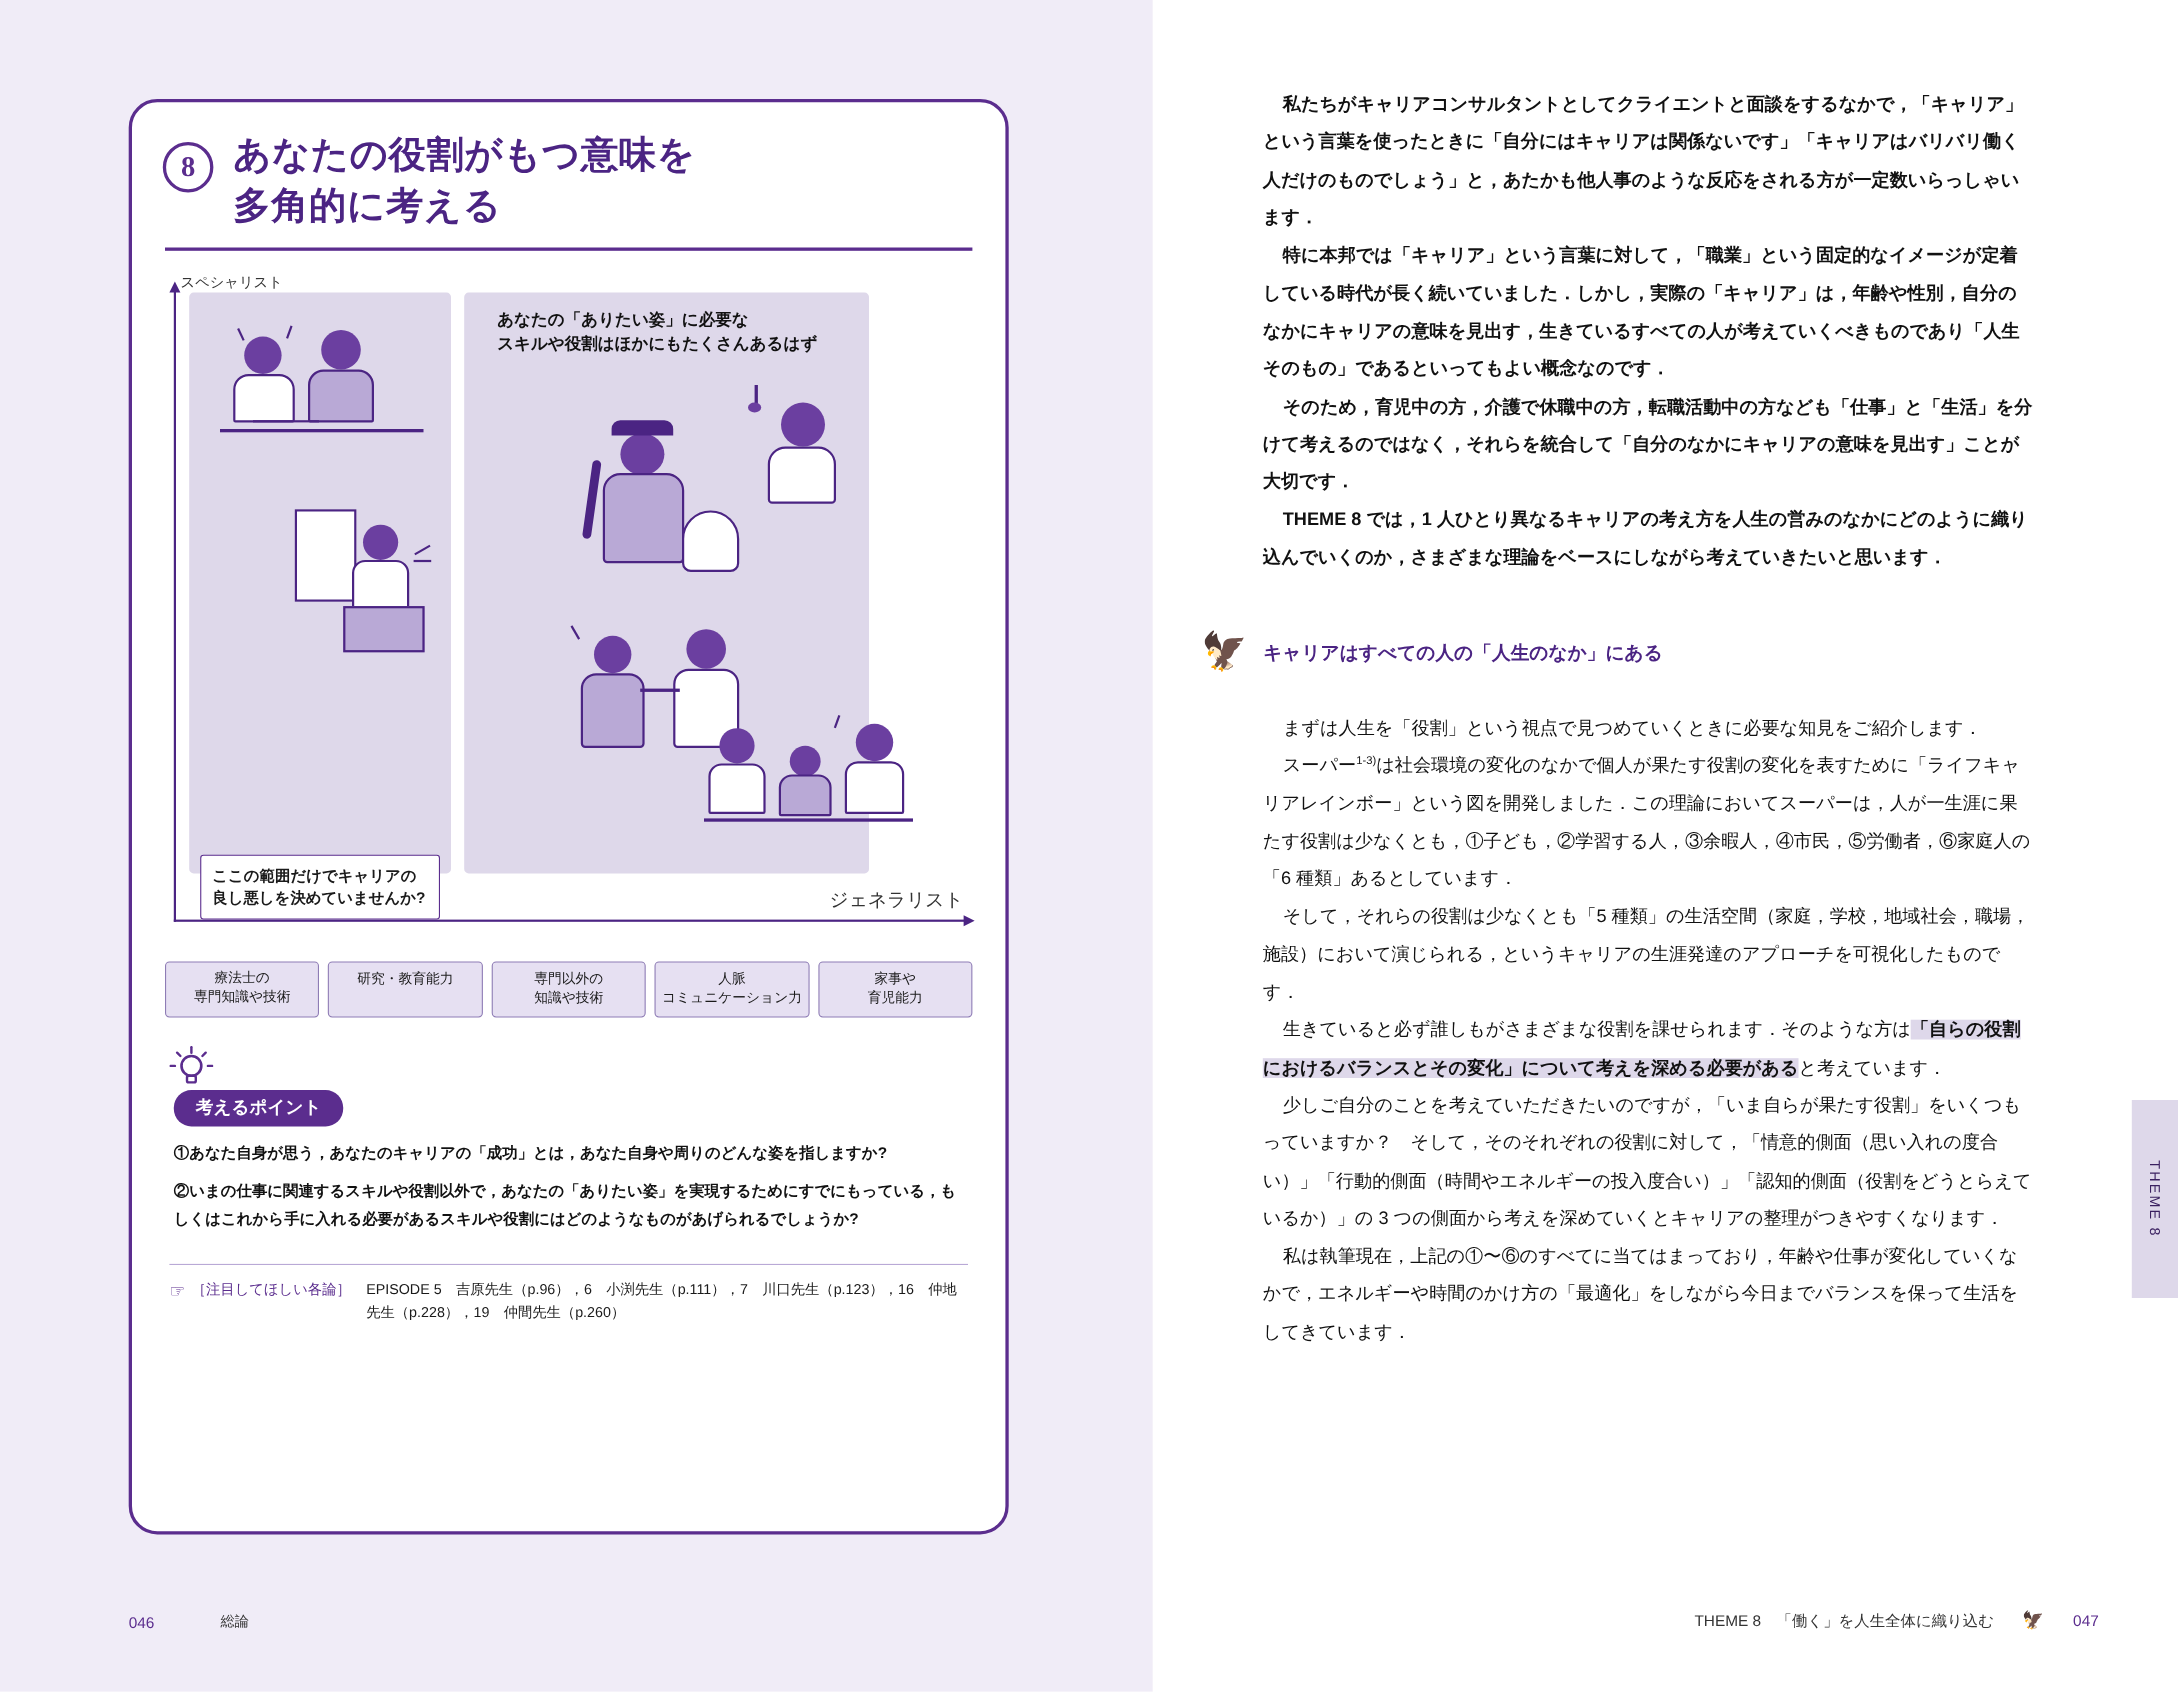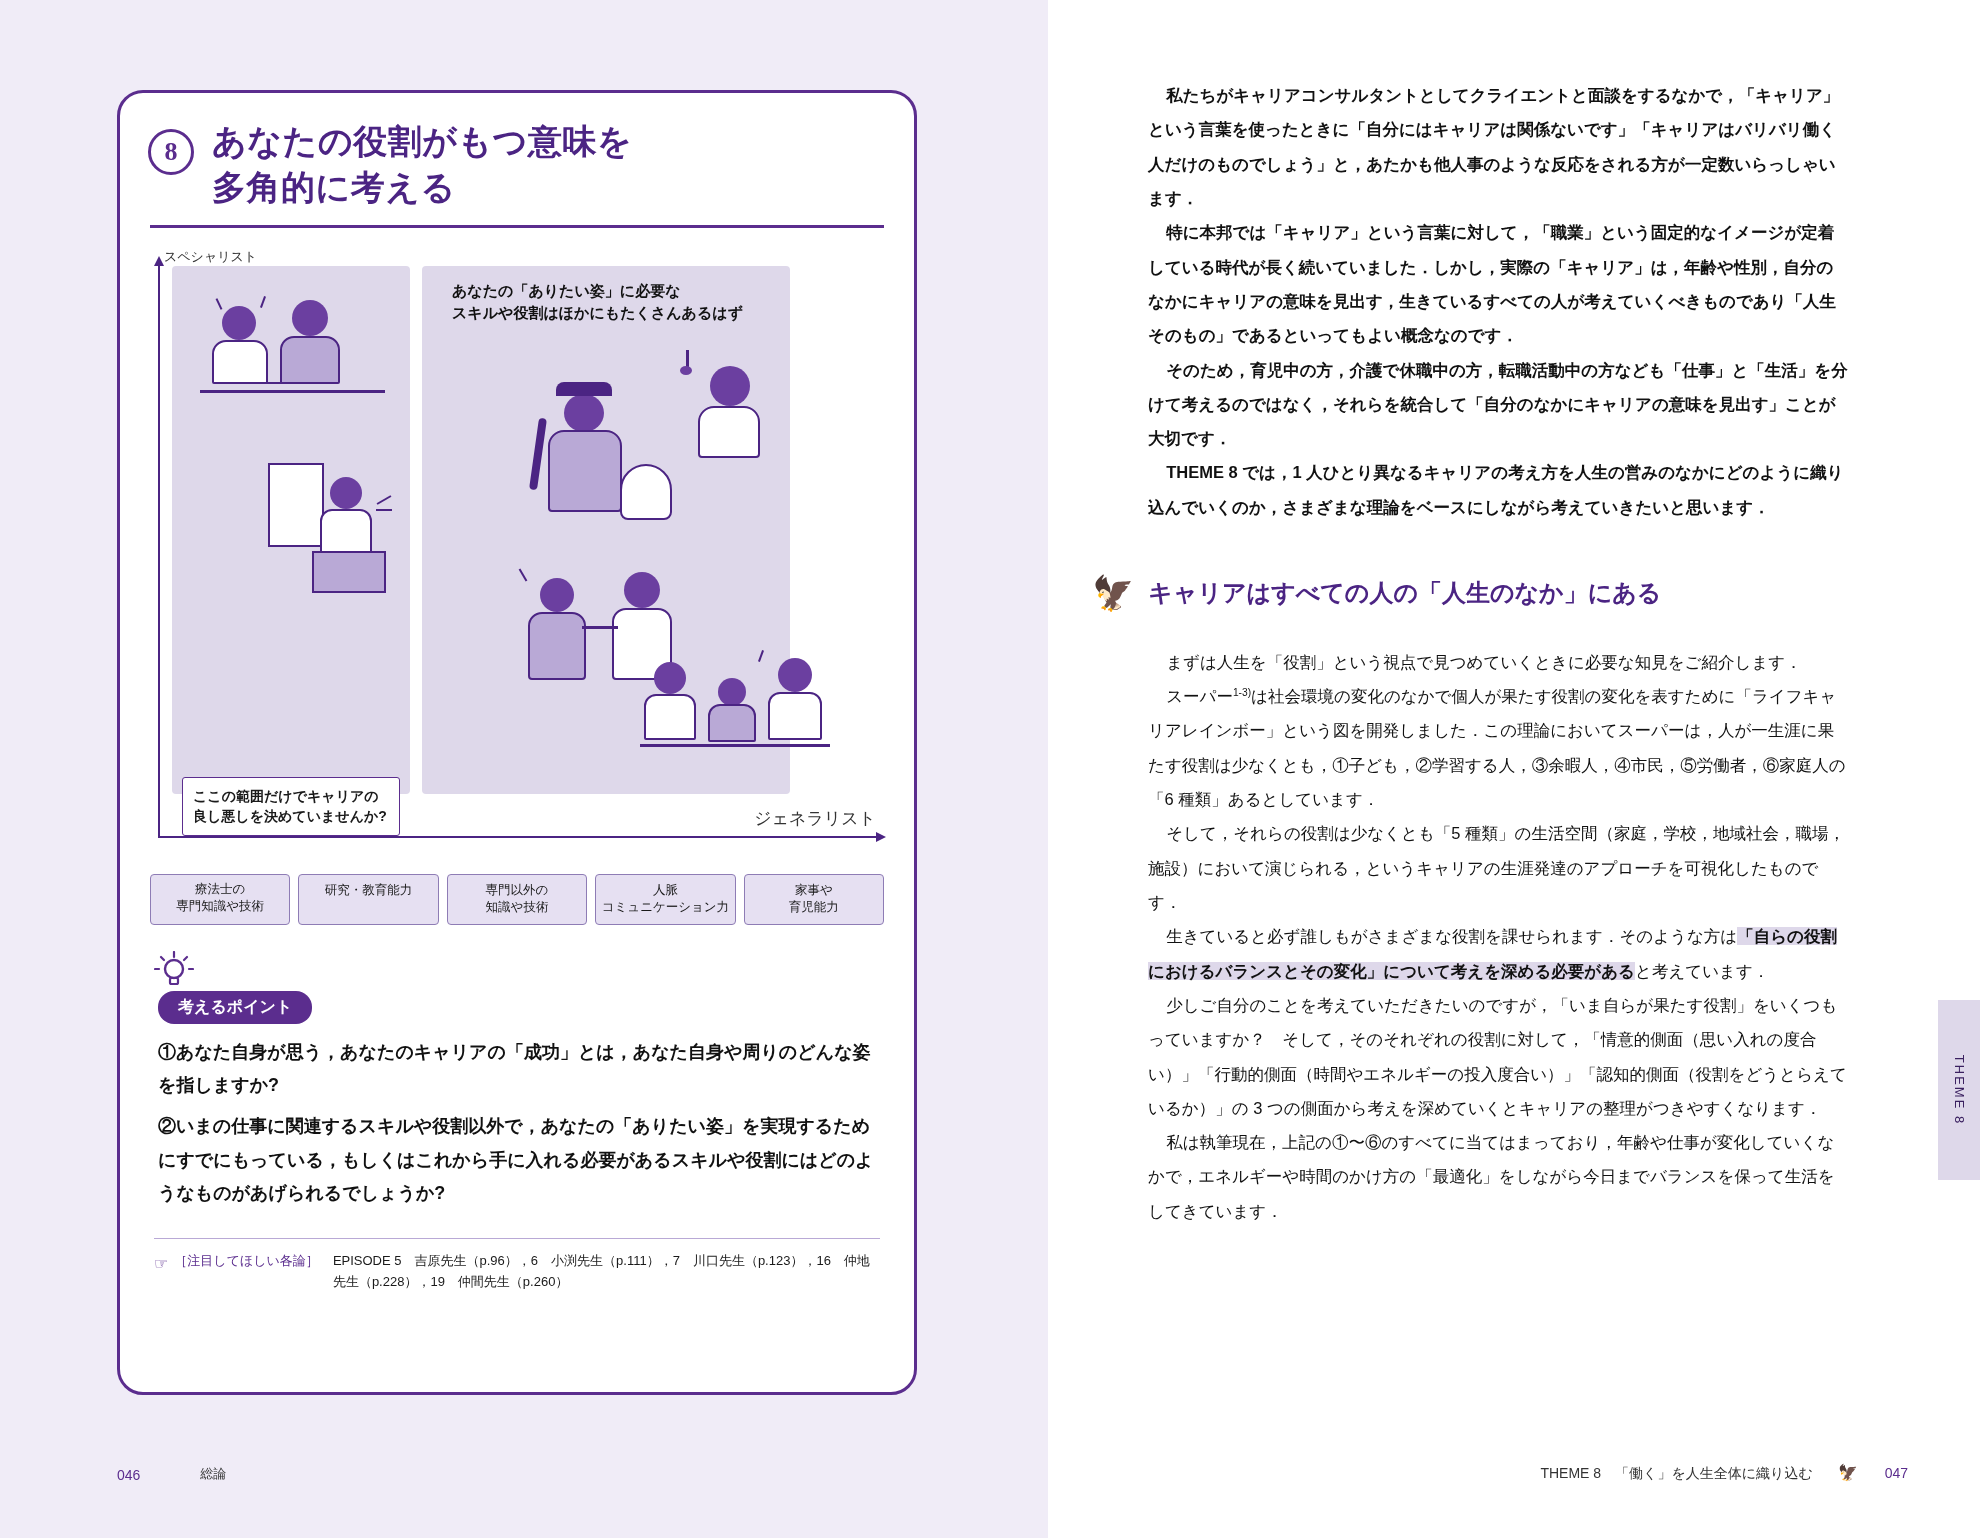--- a/index.html
+++ b/index.html
@@ -200,7 +200,7 @@
   }
   .bird { color: #5b2d8e; font-size: 34px; margin-right: 14px; }
   .sec-title {
-    color: #4b2483; font-size: 24px; font-weight: bold;
+    color: #4b2483; font-size: 17px; font-weight: bold;
   }
   .body2 { font-weight: normal; }
   .body2 p { margin: 0; text-indent: 1.1em; font-weight: normal; }

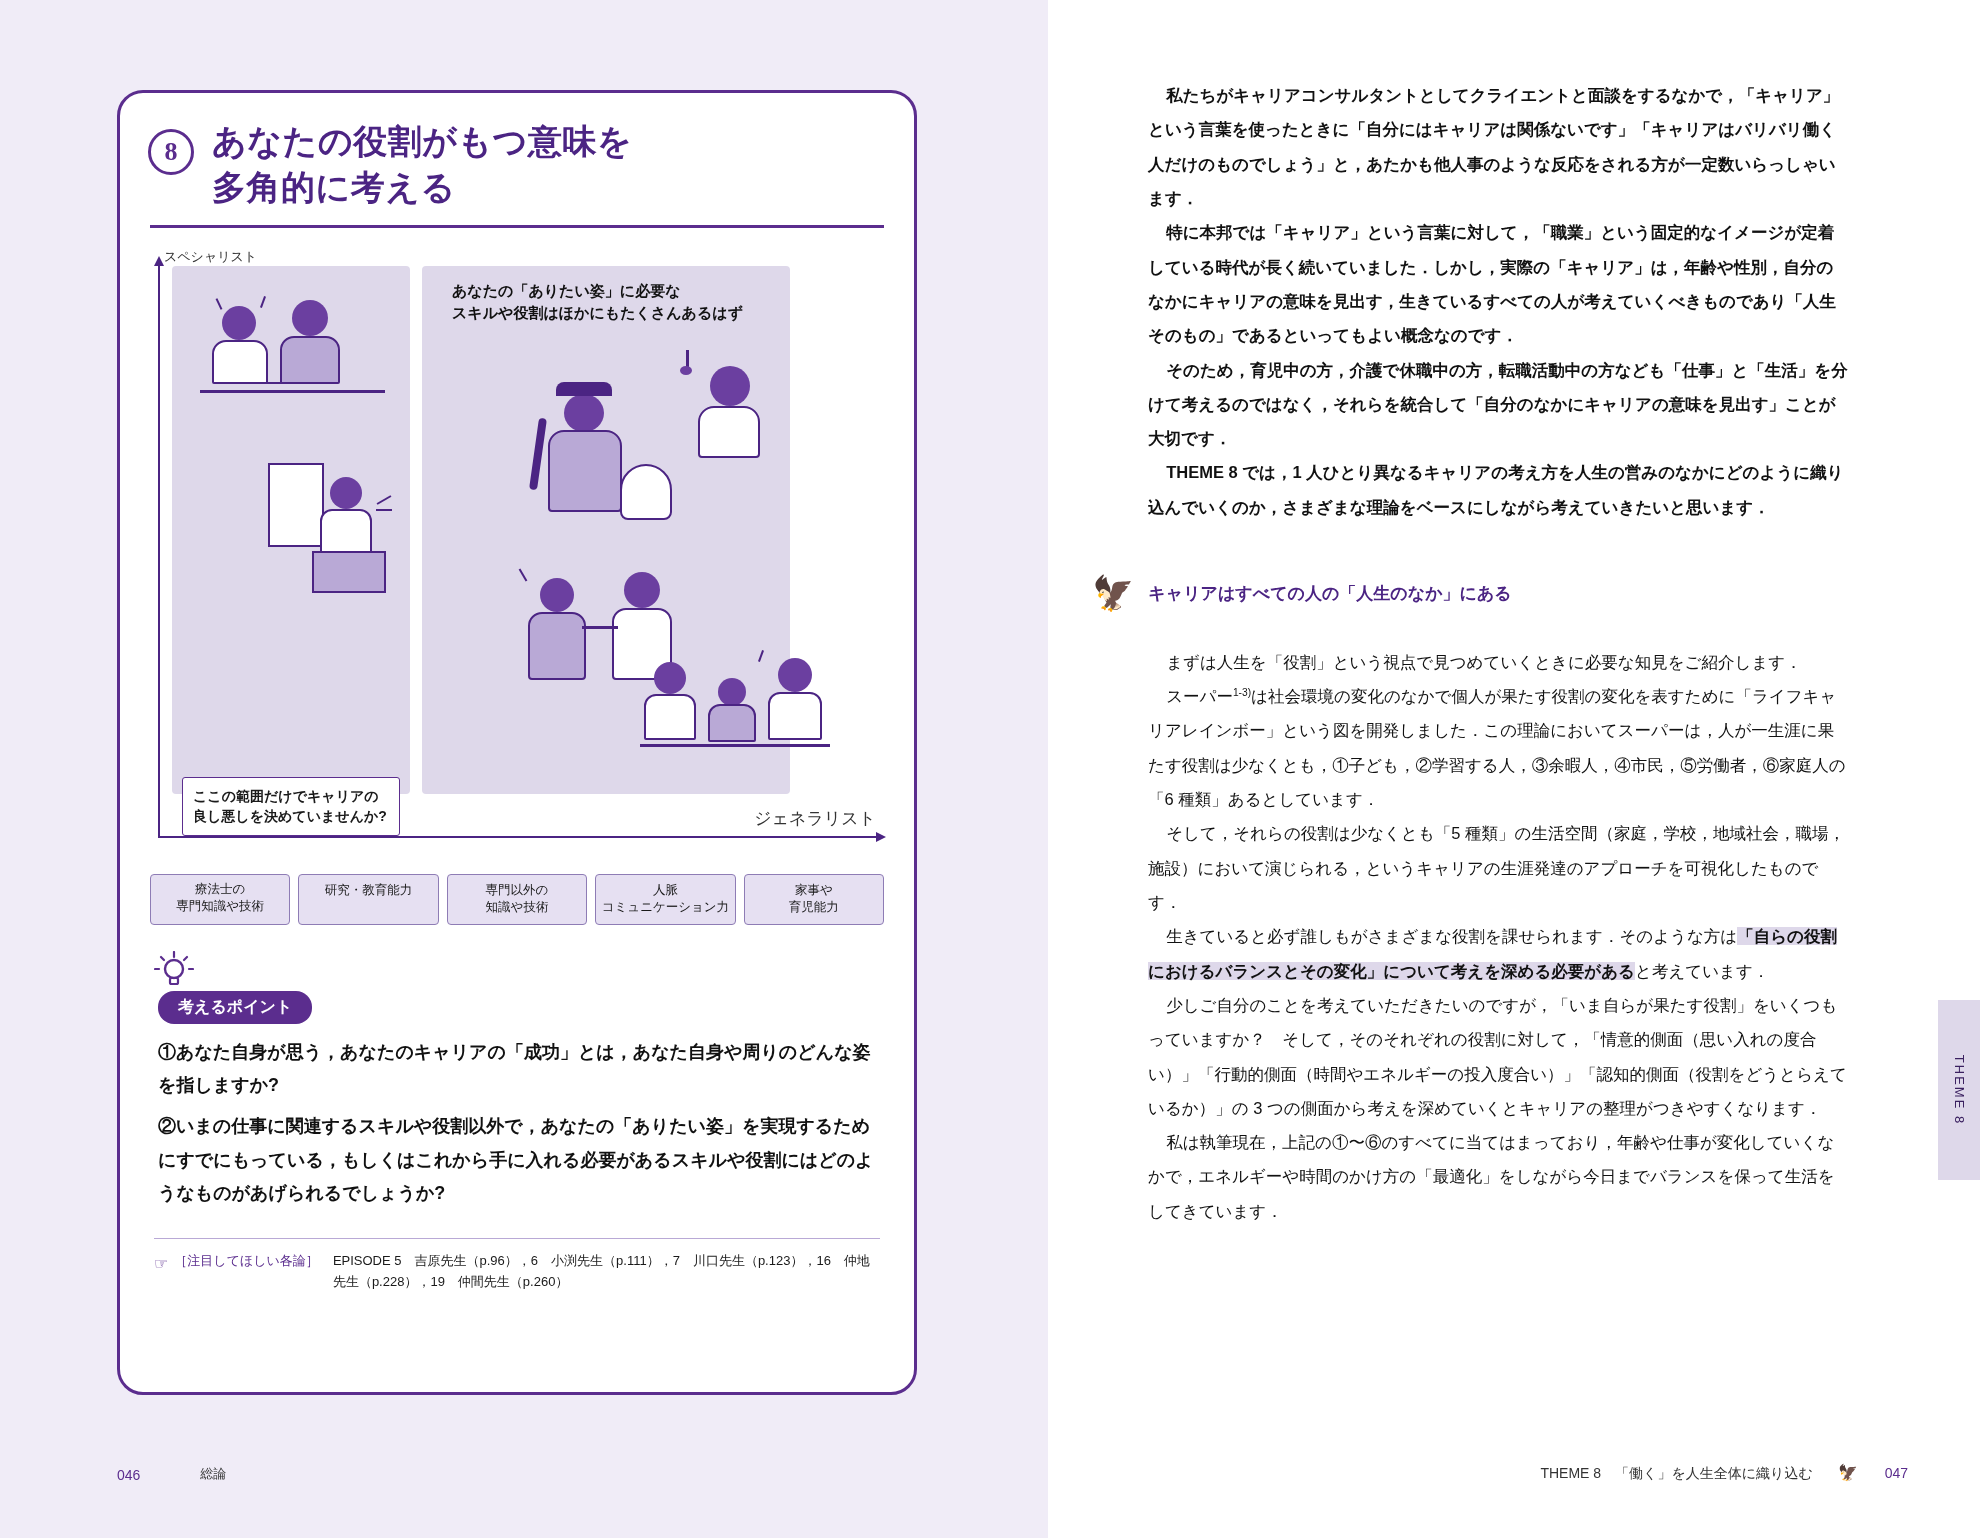--- a/index.html
+++ b/index.html
@@ -155,7 +155,7 @@
   }
   .points-body {
     margin: 0 38px 0 38px;
-    font-size: 18px;
+    font-size: 14px;
     color: #111;
     line-height: 1.85;
     font-weight: bold;

